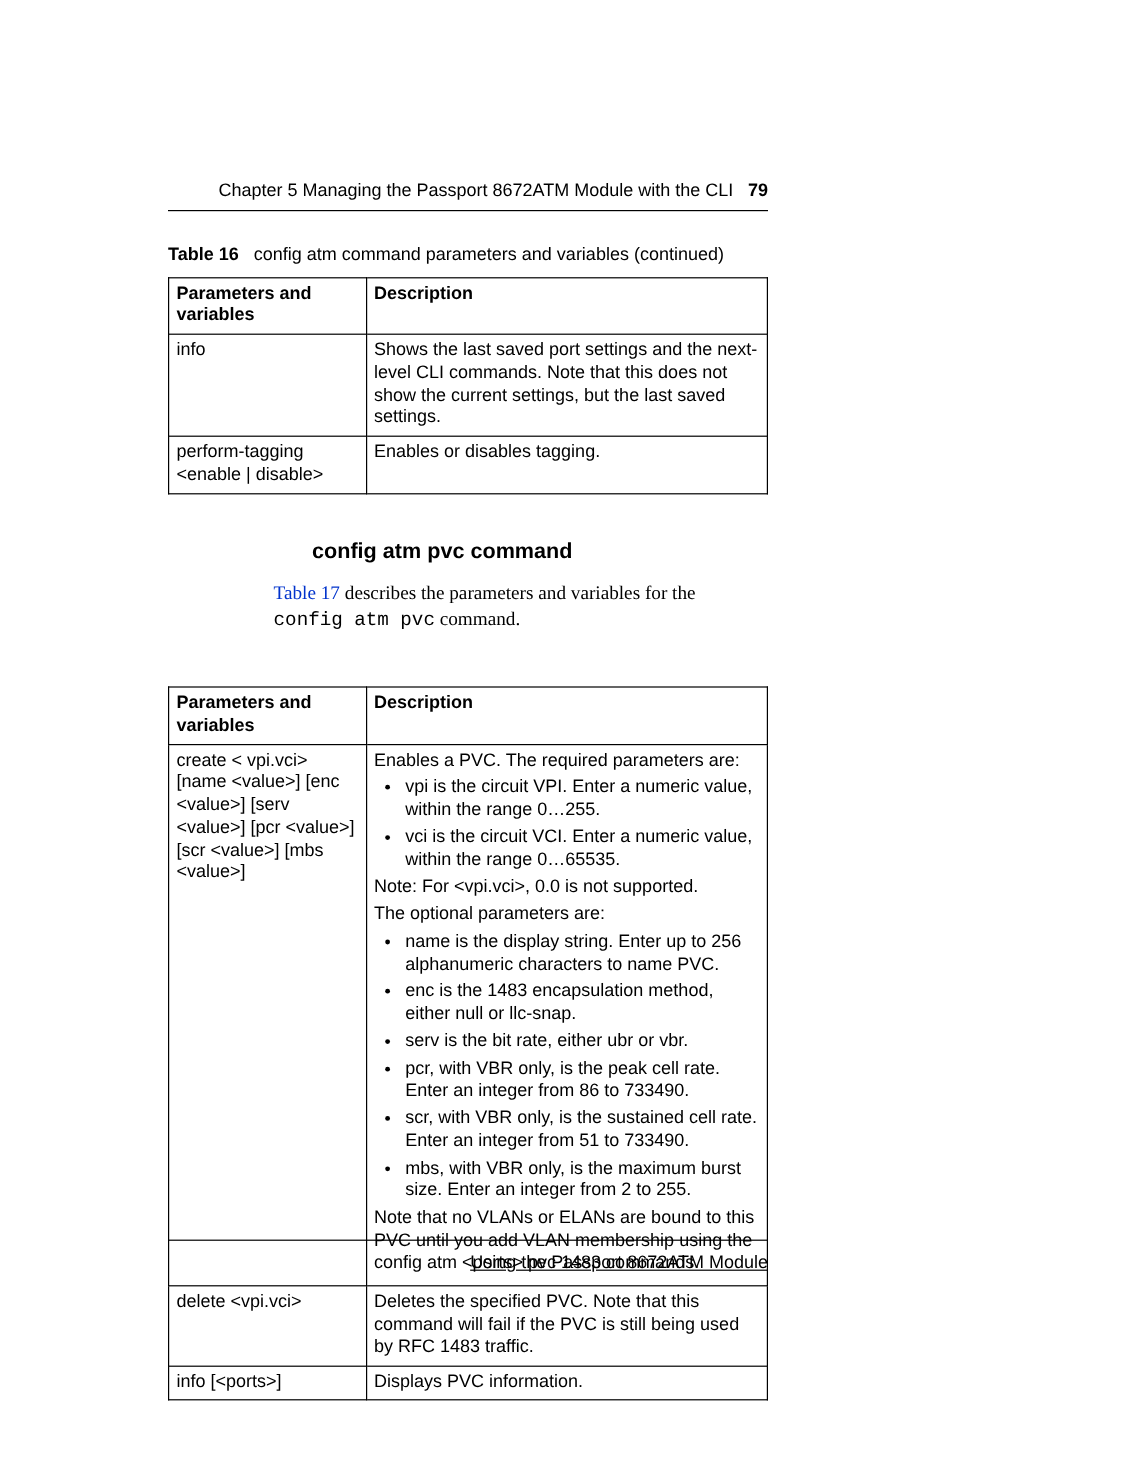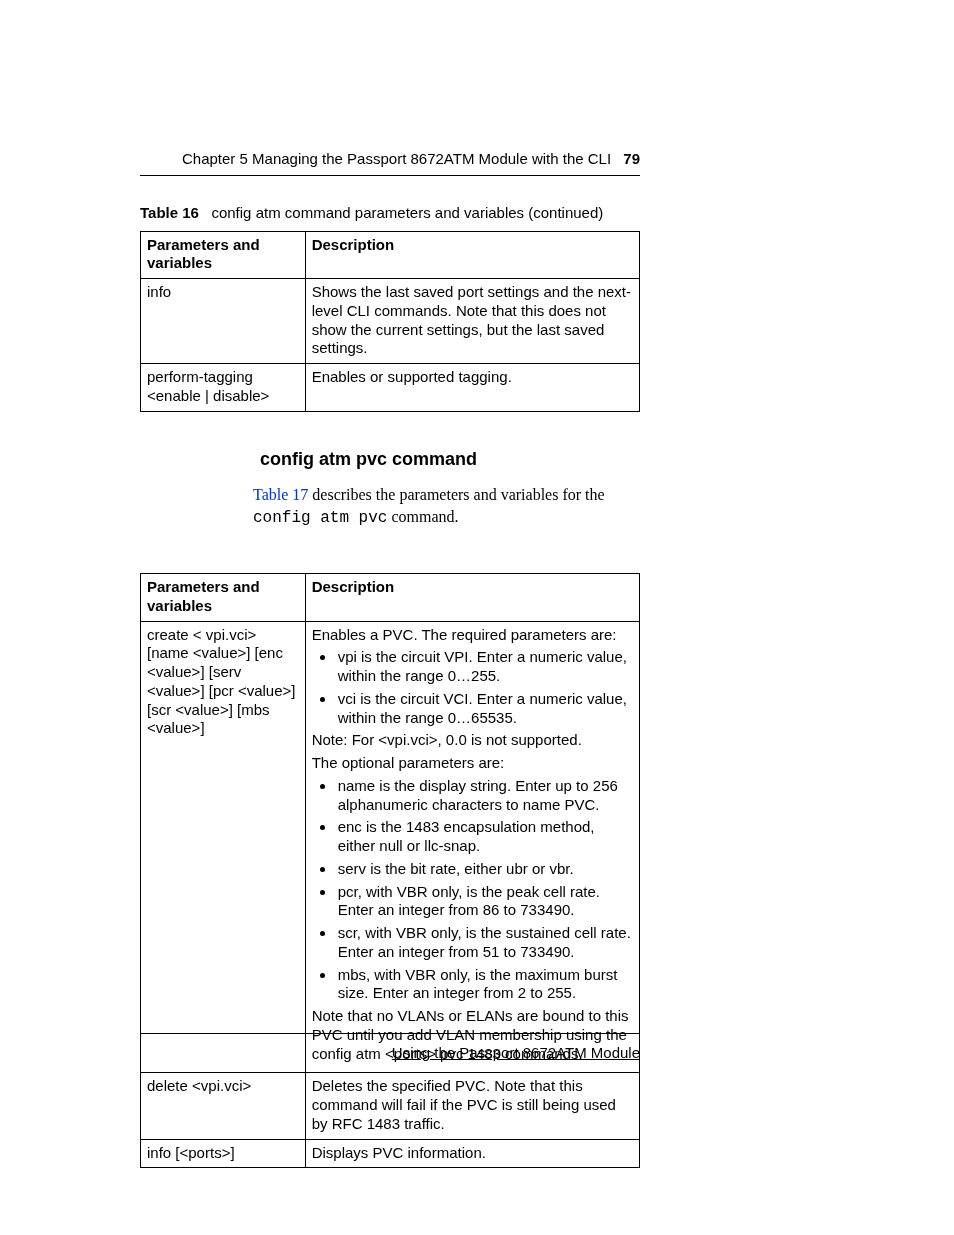--- a/index.html
+++ b/index.html
@@ -134,7 +134,7 @@
       </tr>
       <tr>
         <td>perform-tagging &lt;enable | disable&gt;</td>
-        <td>Enables or supported tagging.</td>
+        <td>Enables or disables tagging.</td>
       </tr>
     </tbody>
   </table>

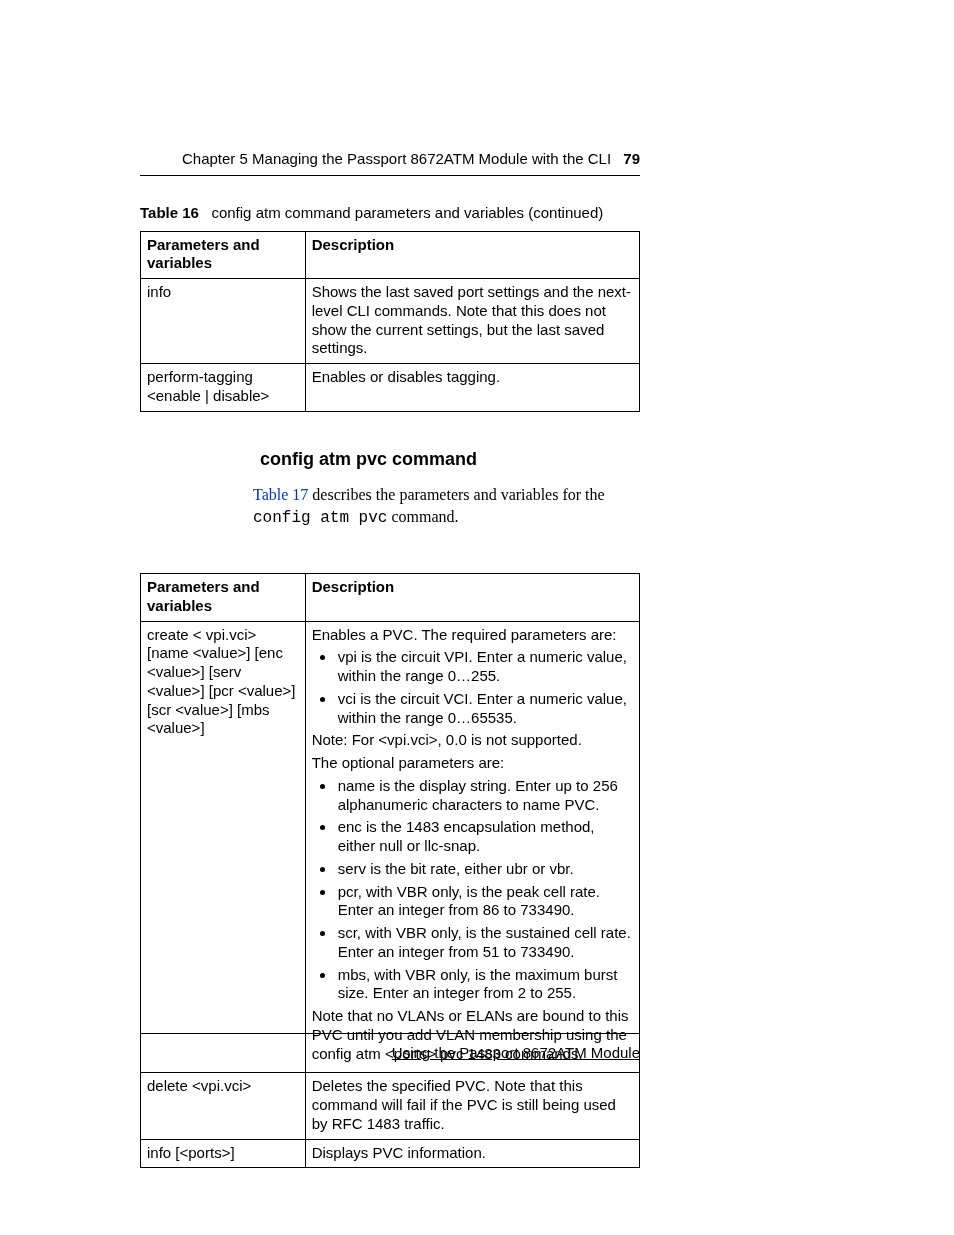--- a/index.html
+++ b/index.html
@@ -64,7 +64,7 @@
   .body-para {
     font-family: Georgia, "Times New Roman", serif;
     font-size: 16px;
-    margin: 0 0 26px 113px;
+    margin: 0 0 26px 88px;
     line-height: 1.35;
   }
   .xref {

